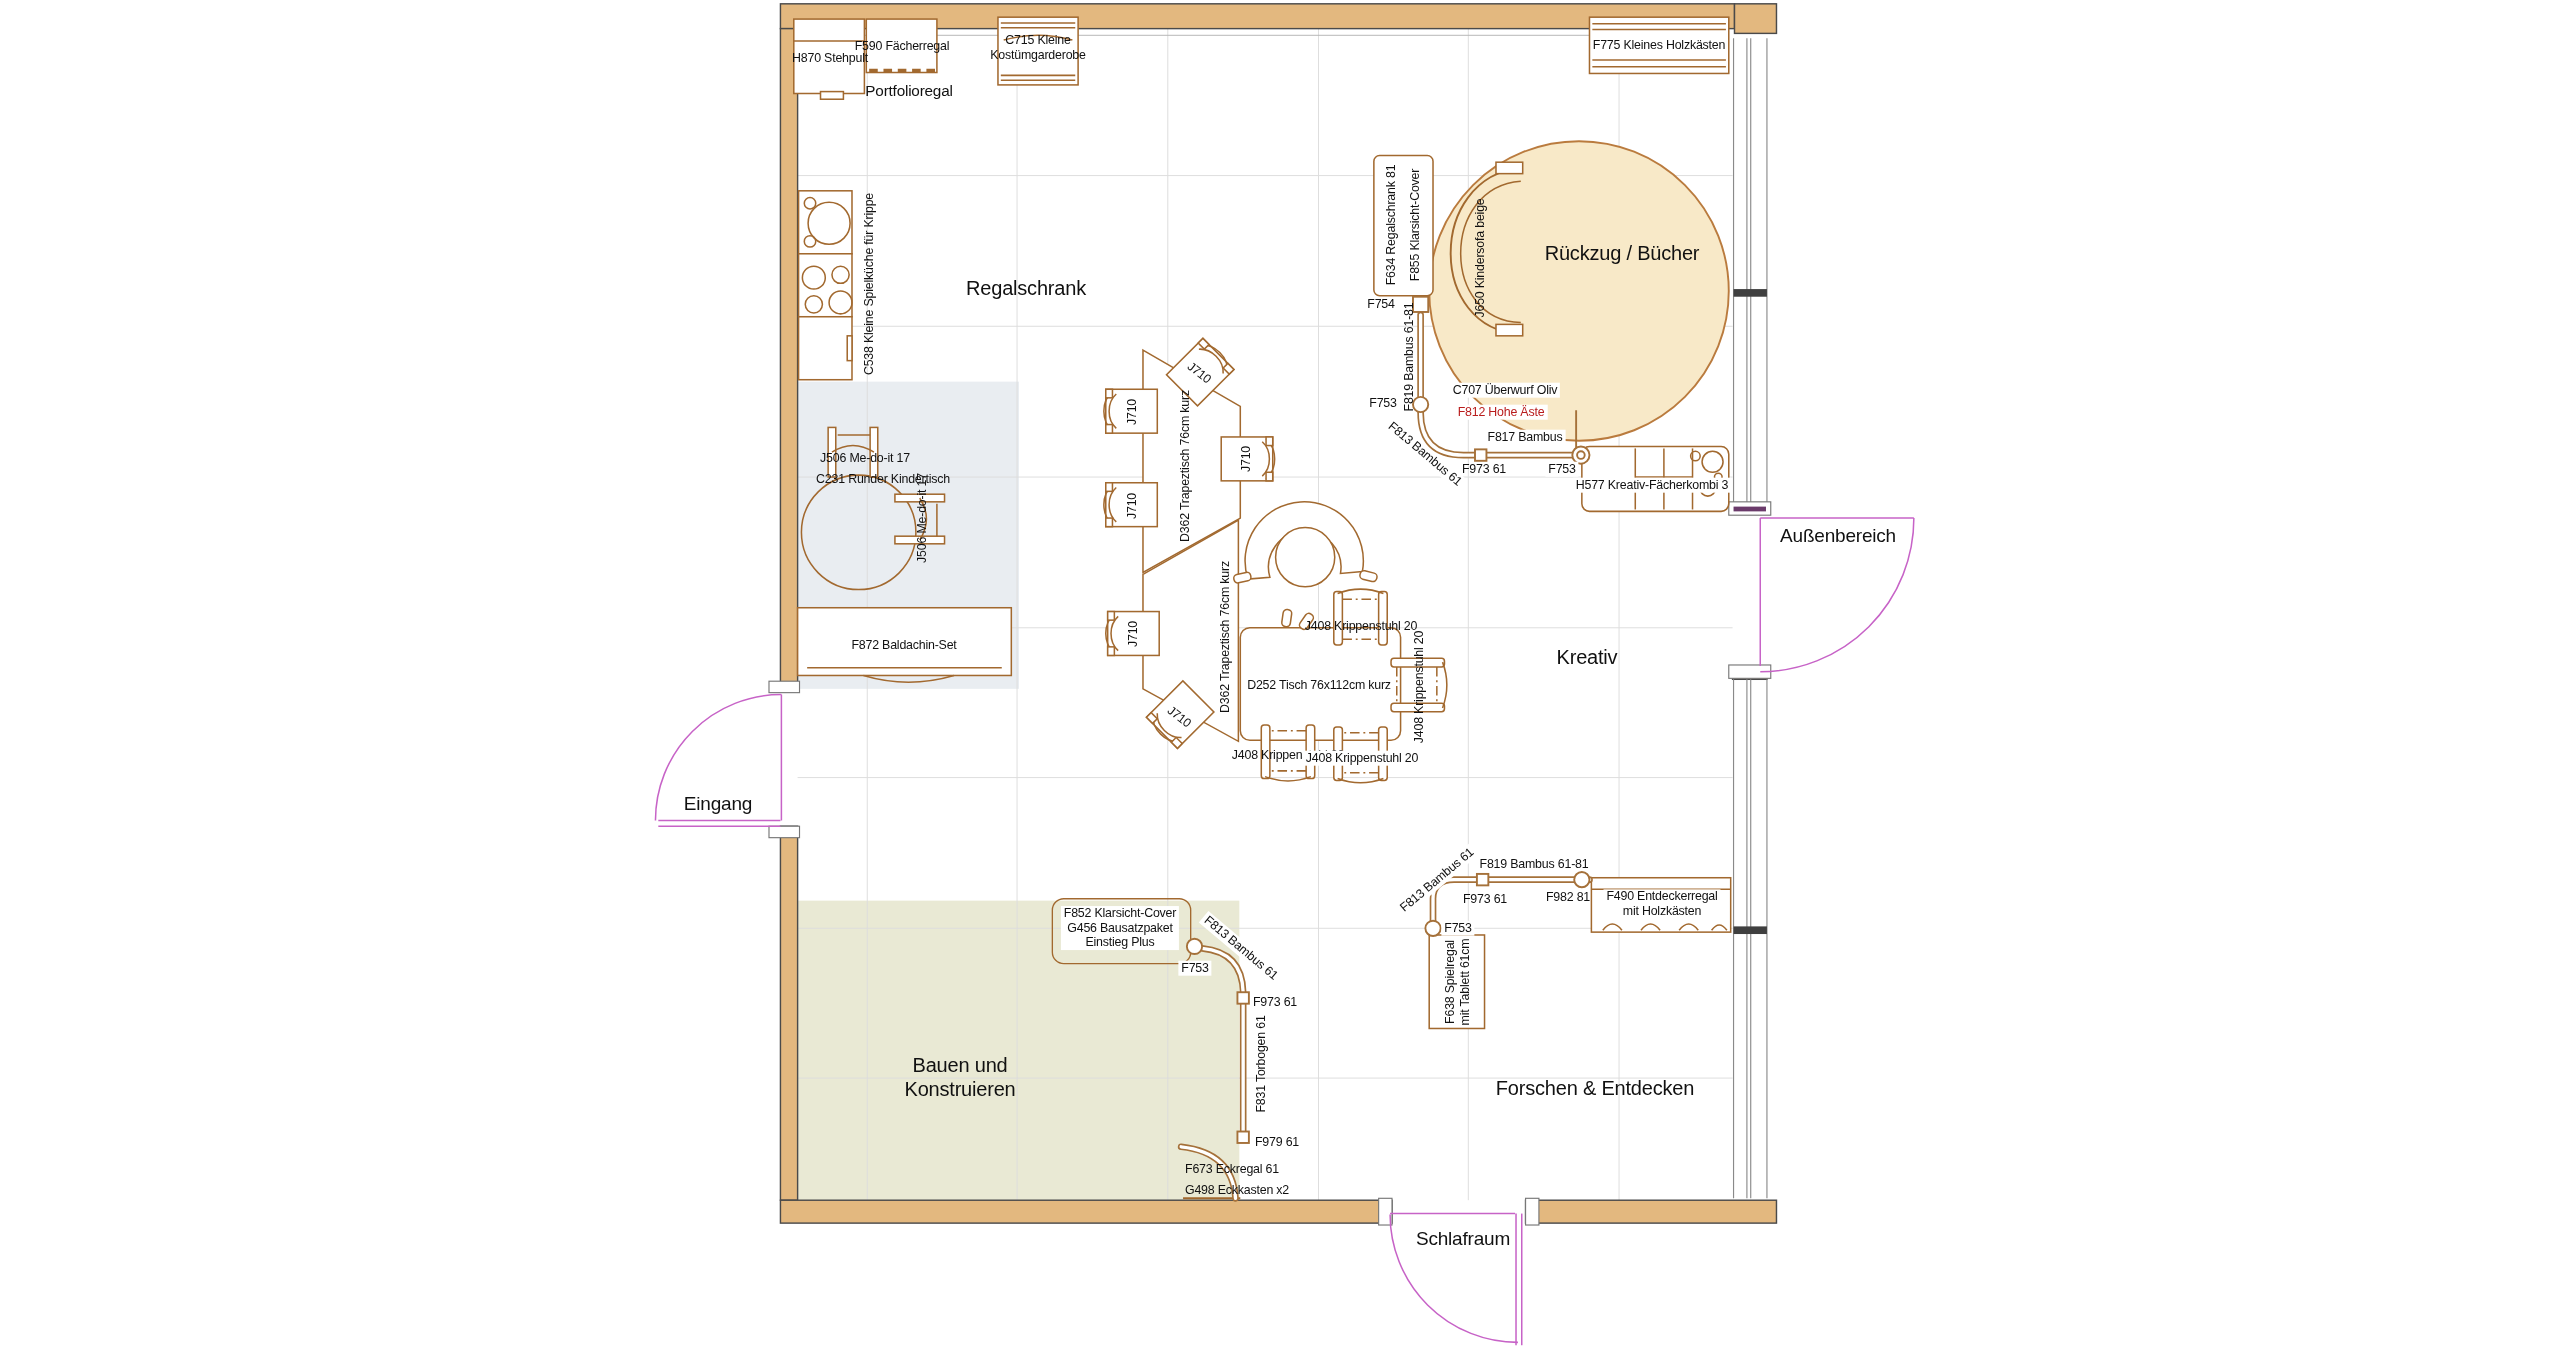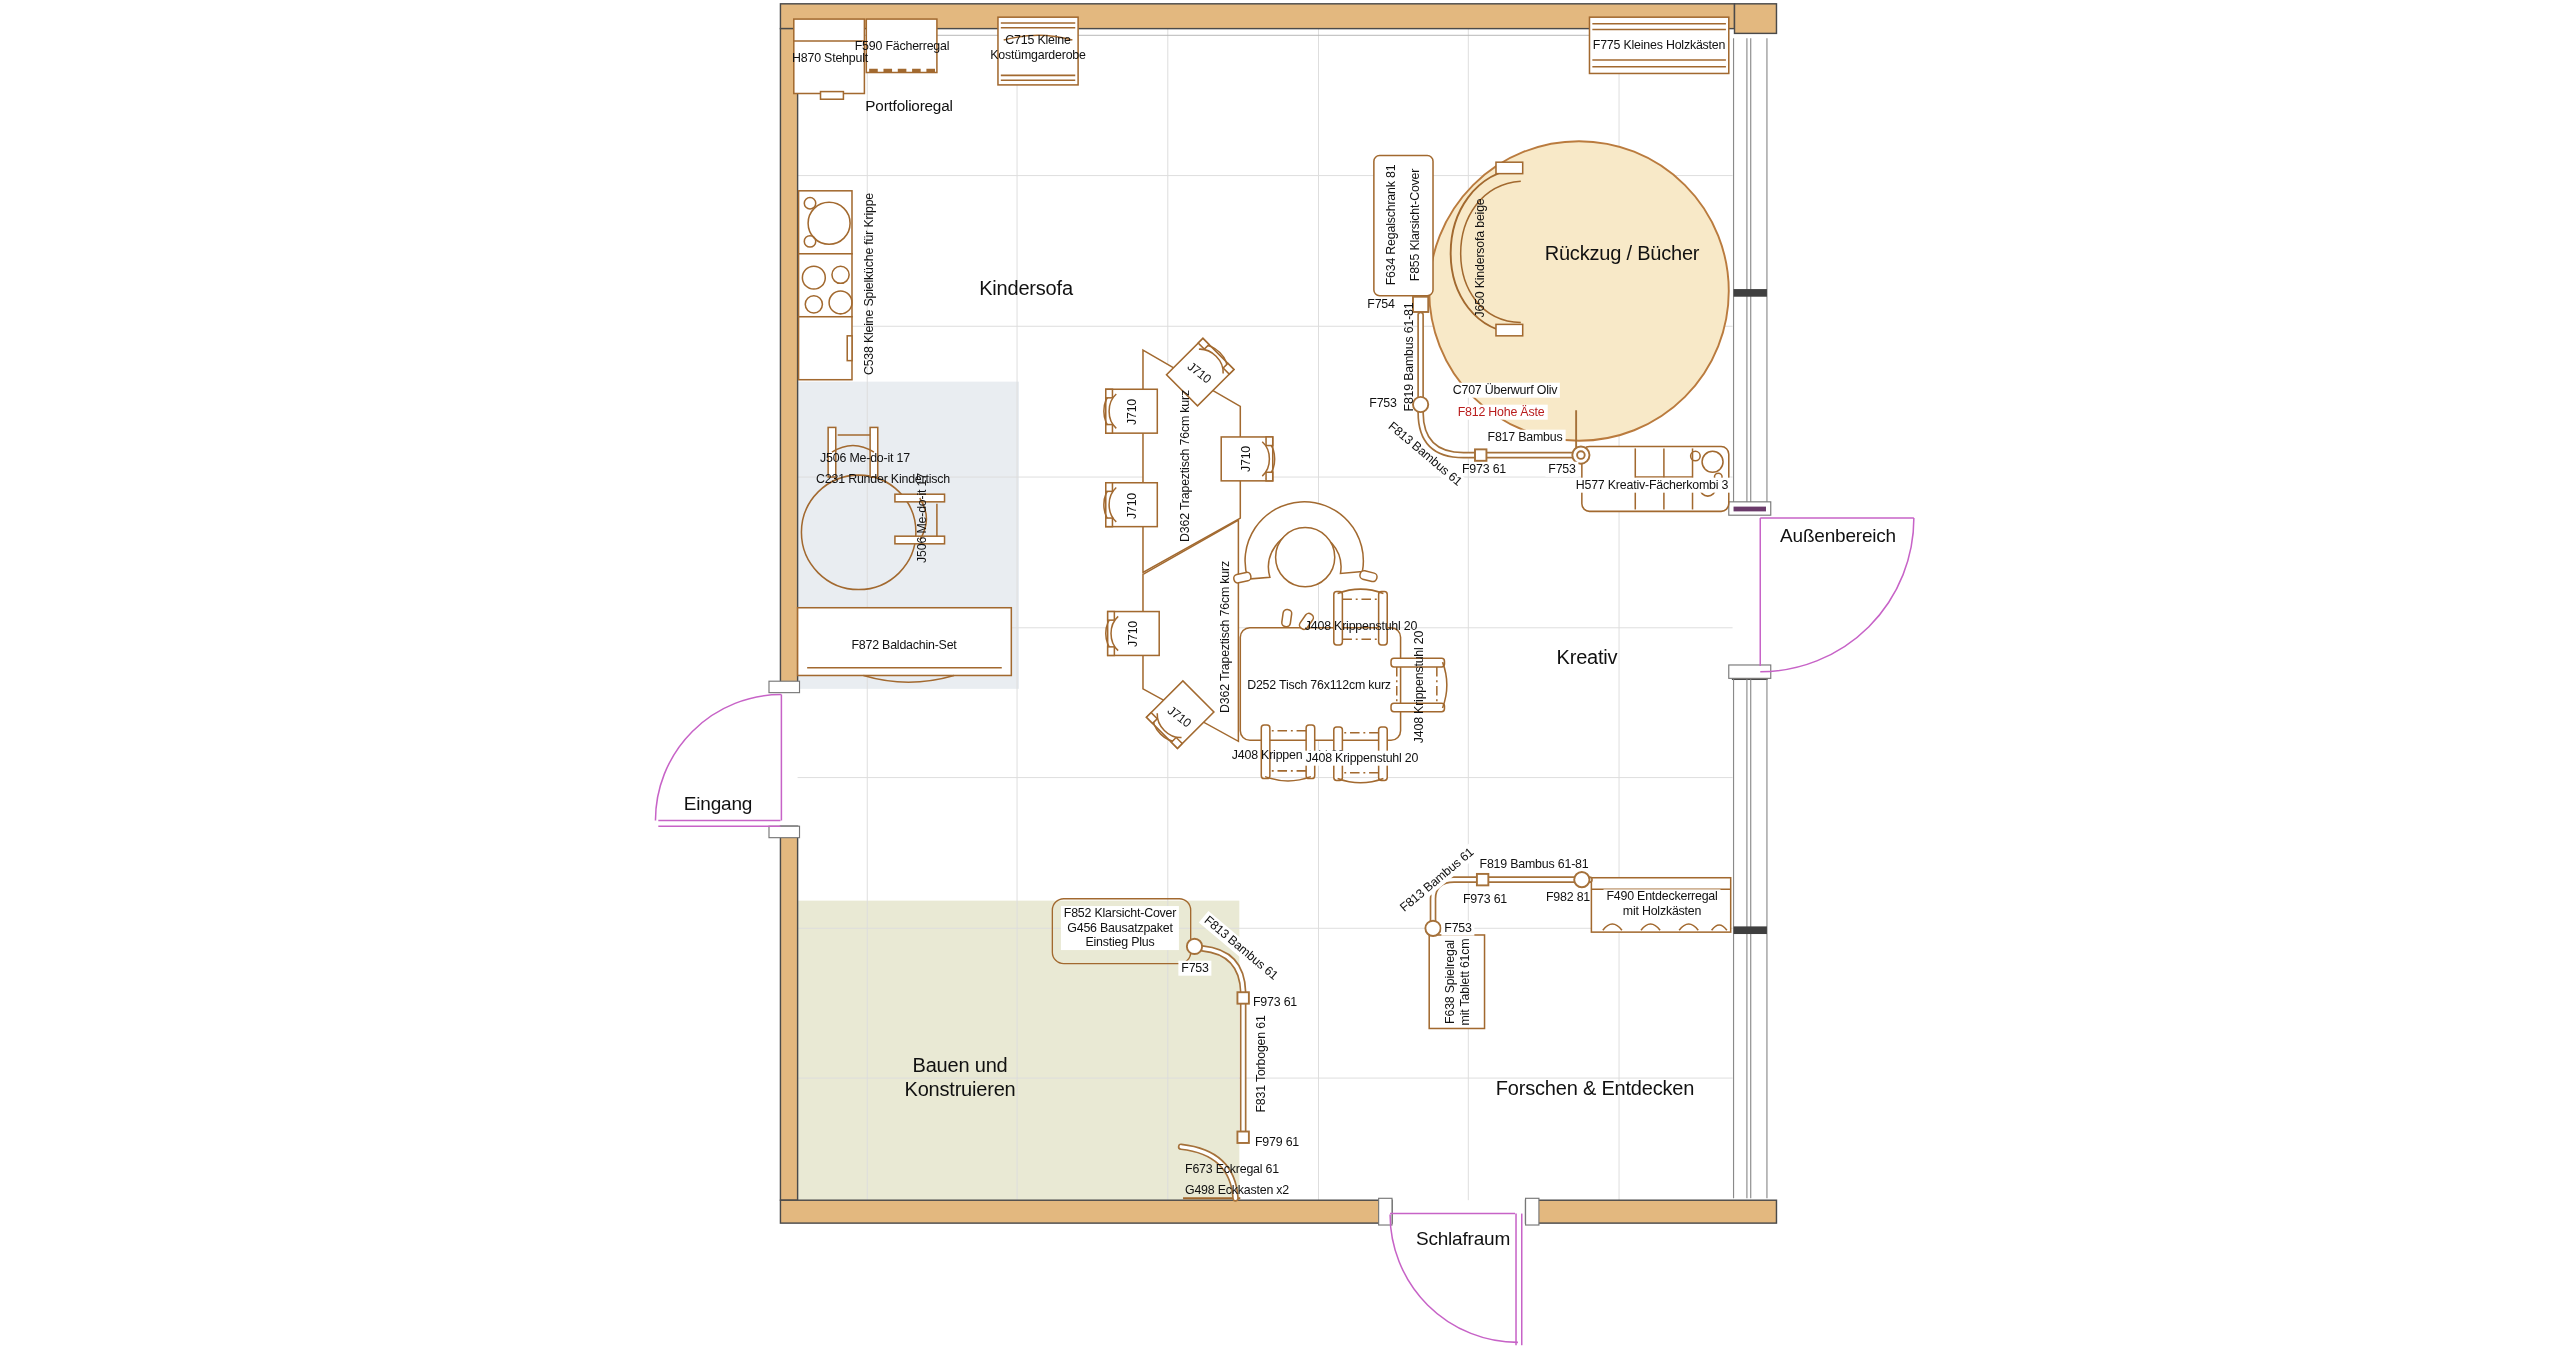--- a/index.html
+++ b/index.html
@@ -273,7 +273,7 @@
 </svg>
 
 <div id="labels">
-      <div class="lbl" style="left: 909px; top: 106px; font-size: 15.3px; transform: translate(-50%, -50%) rotate(0deg);">Portfolioregal</div>
+      <div class="lbl" style="left: 909px; top: 91px; font-size: 15.3px; transform: translate(-50%, -50%) rotate(0deg);">Portfolioregal</div>
       <div class="lbl" style="left: 1026px; top: 289px; font-size: 20px; transform: translate(-50%, -50%) rotate(0deg);">Kindersofa</div>
       <div class="lbl" style="left: 1622px; top: 254px; font-size: 20px; transform: translate(-50%, -50%) rotate(0deg);">Rückzug / Bücher</div>
       <div class="lbl" style="left: 1587px; top: 658px; font-size: 20px; transform: translate(-50%, -50%) rotate(0deg);">Kreativ</div>

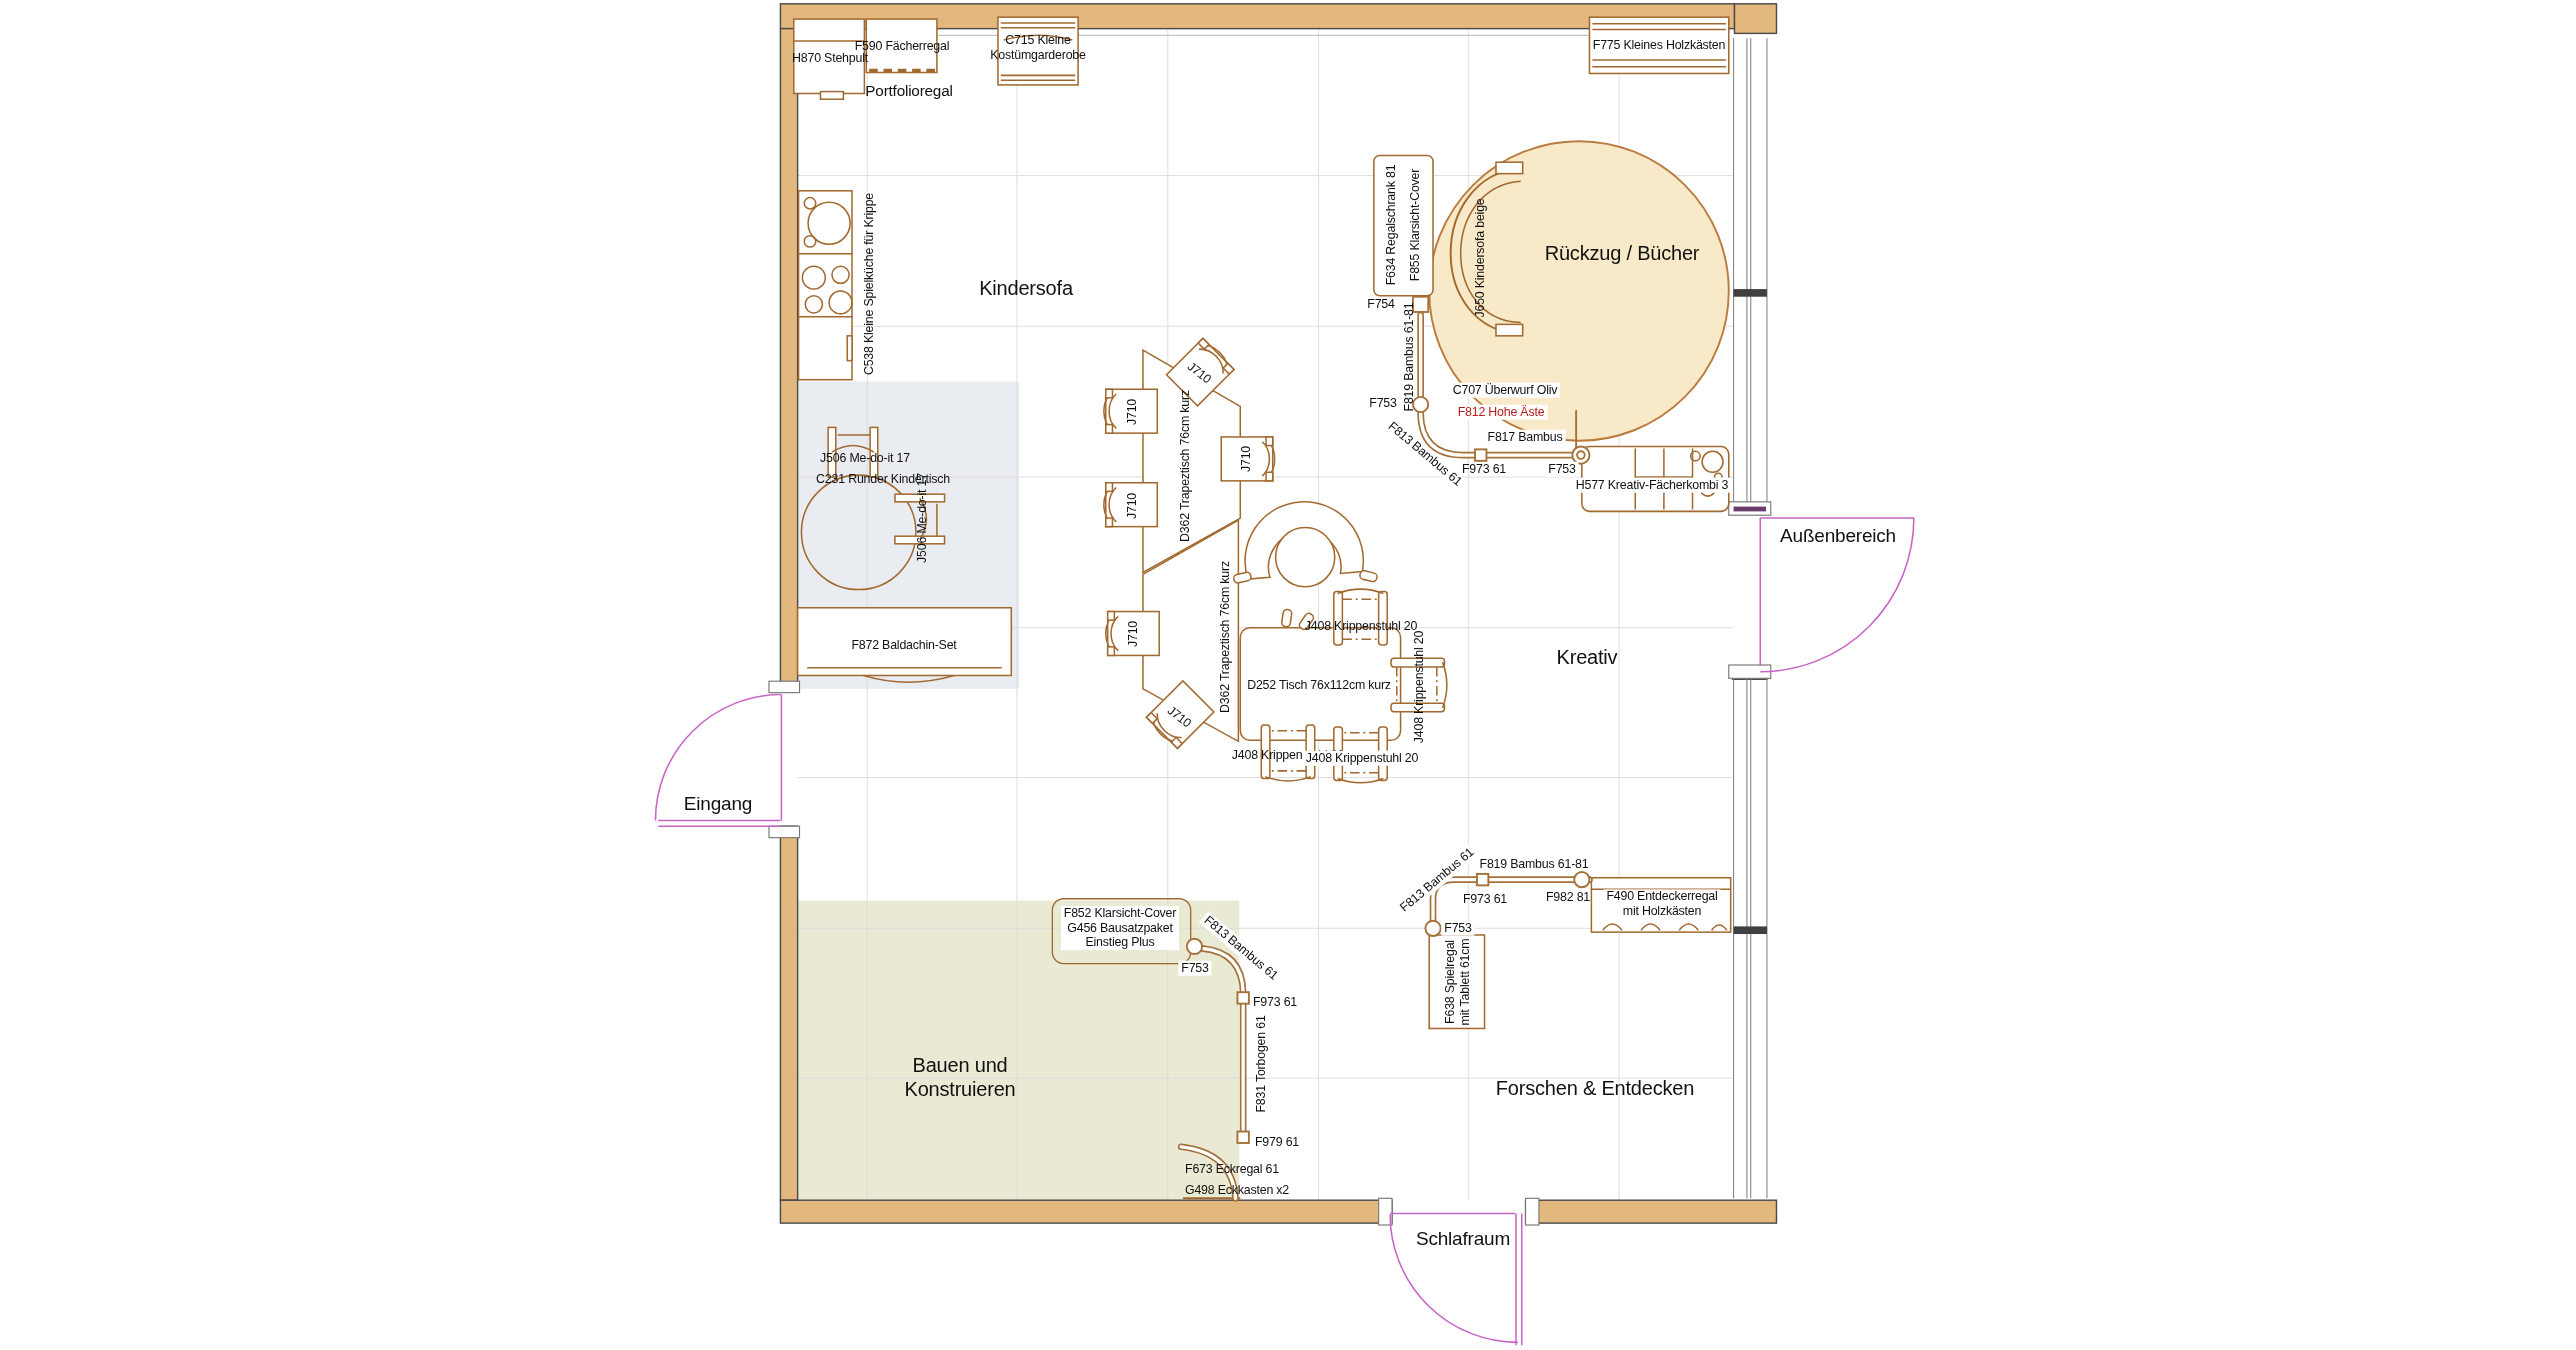--- a/index.html
+++ b/index.html
@@ -274,7 +274,7 @@
 
 <div id="labels">
       <div class="lbl" style="left: 909px; top: 91px; font-size: 15.3px; transform: translate(-50%, -50%) rotate(0deg);">Portfolioregal</div>
-      <div class="lbl" style="left: 1026px; top: 289px; font-size: 20px; transform: translate(-50%, -50%) rotate(0deg);">Kindersofa</div>
+      <div class="lbl" style="left: 1026px; top: 289px; font-size: 20px; transform: translate(-50%, -50%) rotate(0deg);">Regalschrank</div>
       <div class="lbl" style="left: 1622px; top: 254px; font-size: 20px; transform: translate(-50%, -50%) rotate(0deg);">Rückzug / Bücher</div>
       <div class="lbl" style="left: 1587px; top: 658px; font-size: 20px; transform: translate(-50%, -50%) rotate(0deg);">Kreativ</div>
       <div class="lbl" style="left: 1595px; top: 1089px; font-size: 20px; transform: translate(-50%, -50%) rotate(0deg);">Forschen &amp; Entdecken</div>

